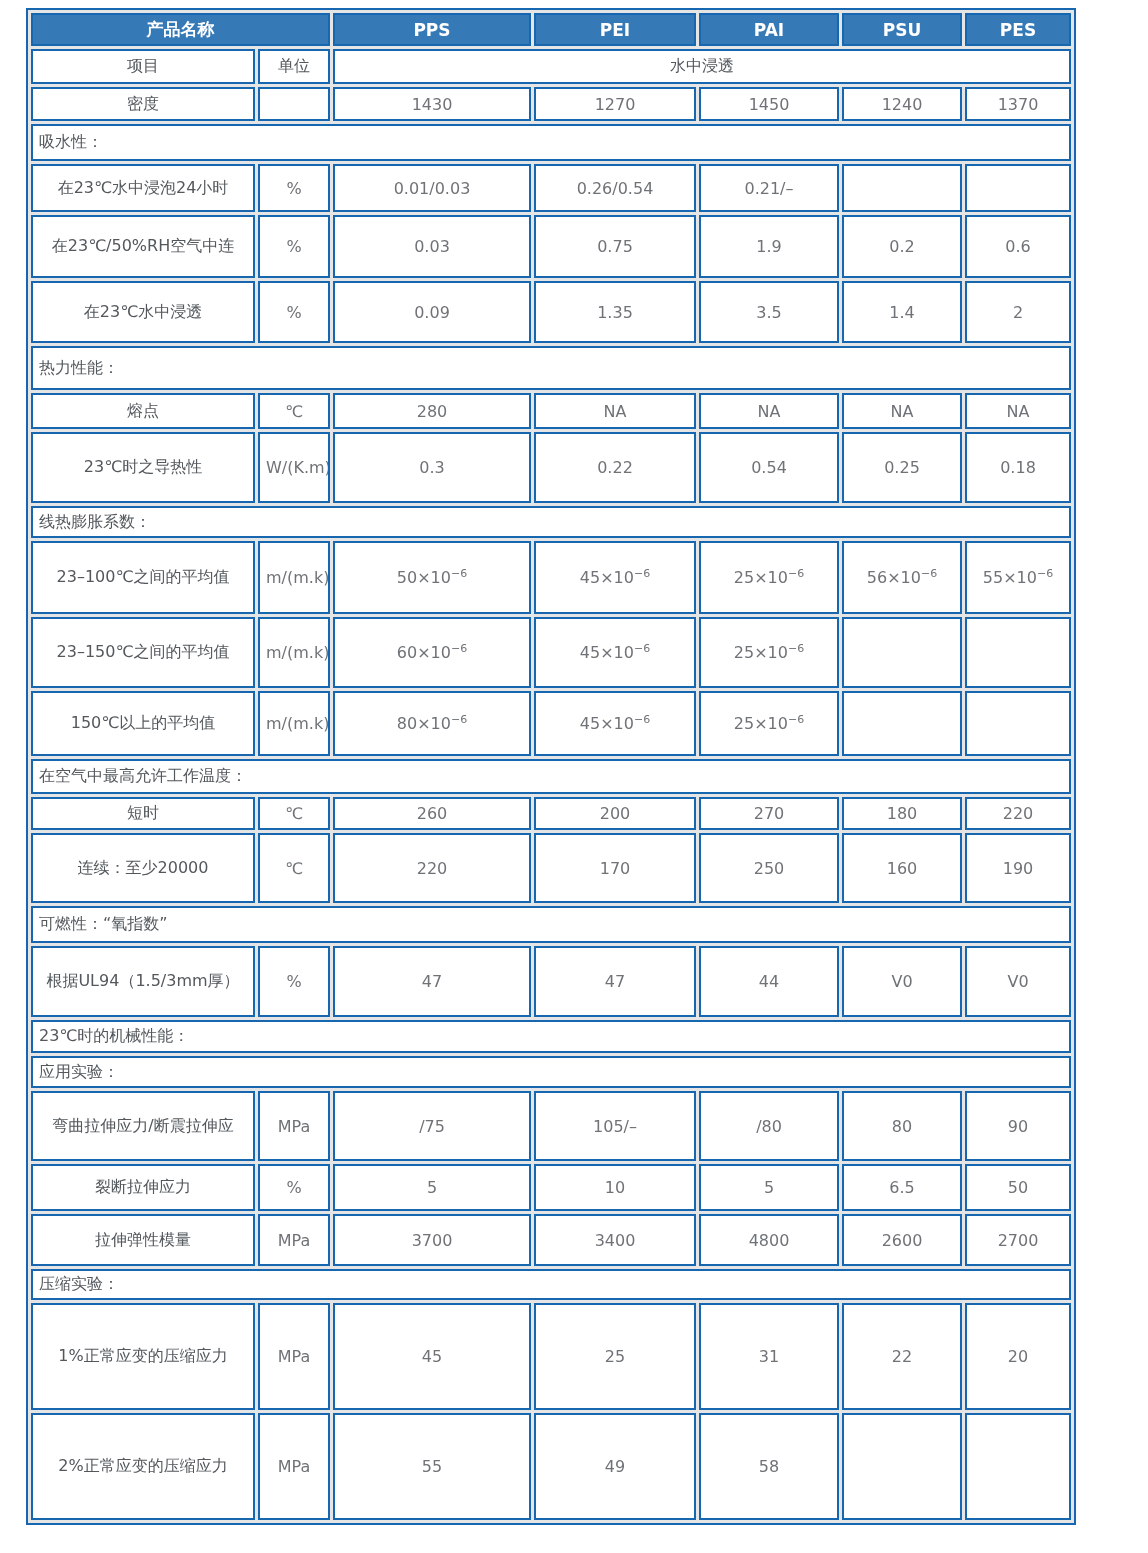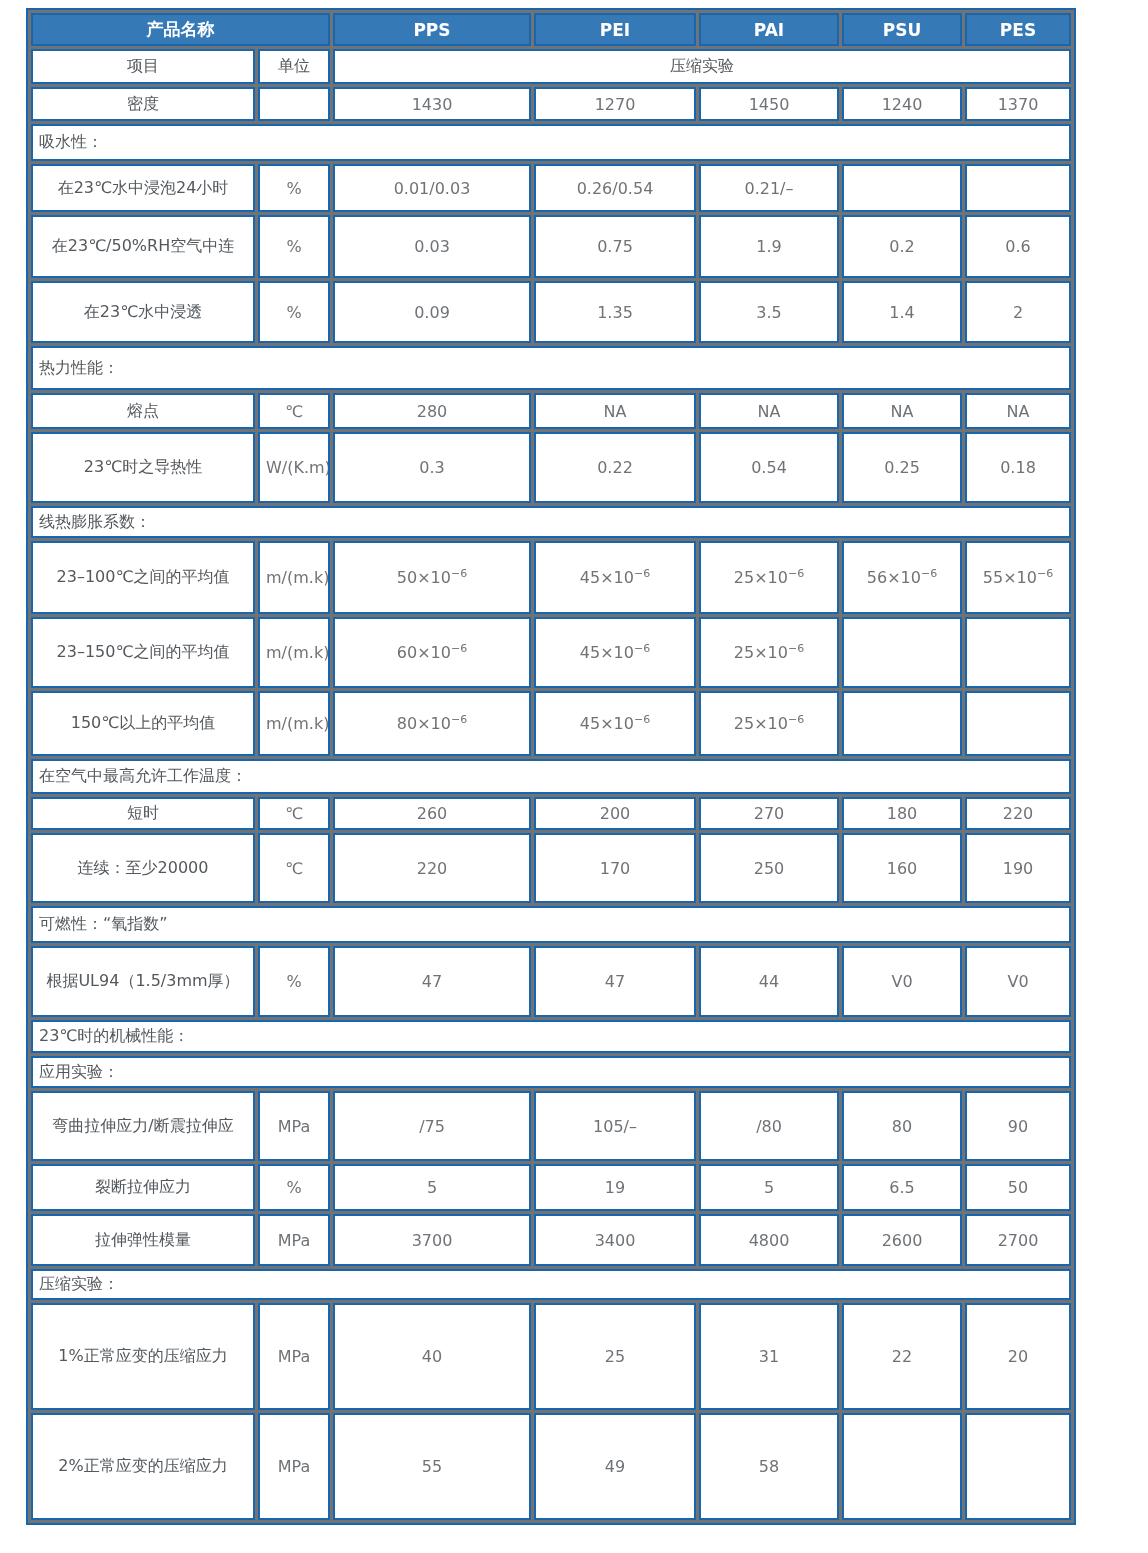--- a/index.html
+++ b/index.html
@@ -17,7 +17,7 @@
     table-layout:fixed;
     border-collapse:separate;border-spacing:3px;
     border:2px solid var(--border);
-    background:#737373;
+    background:#e5e5e5;
   }
   th,td{
     border:2px solid var(--border);

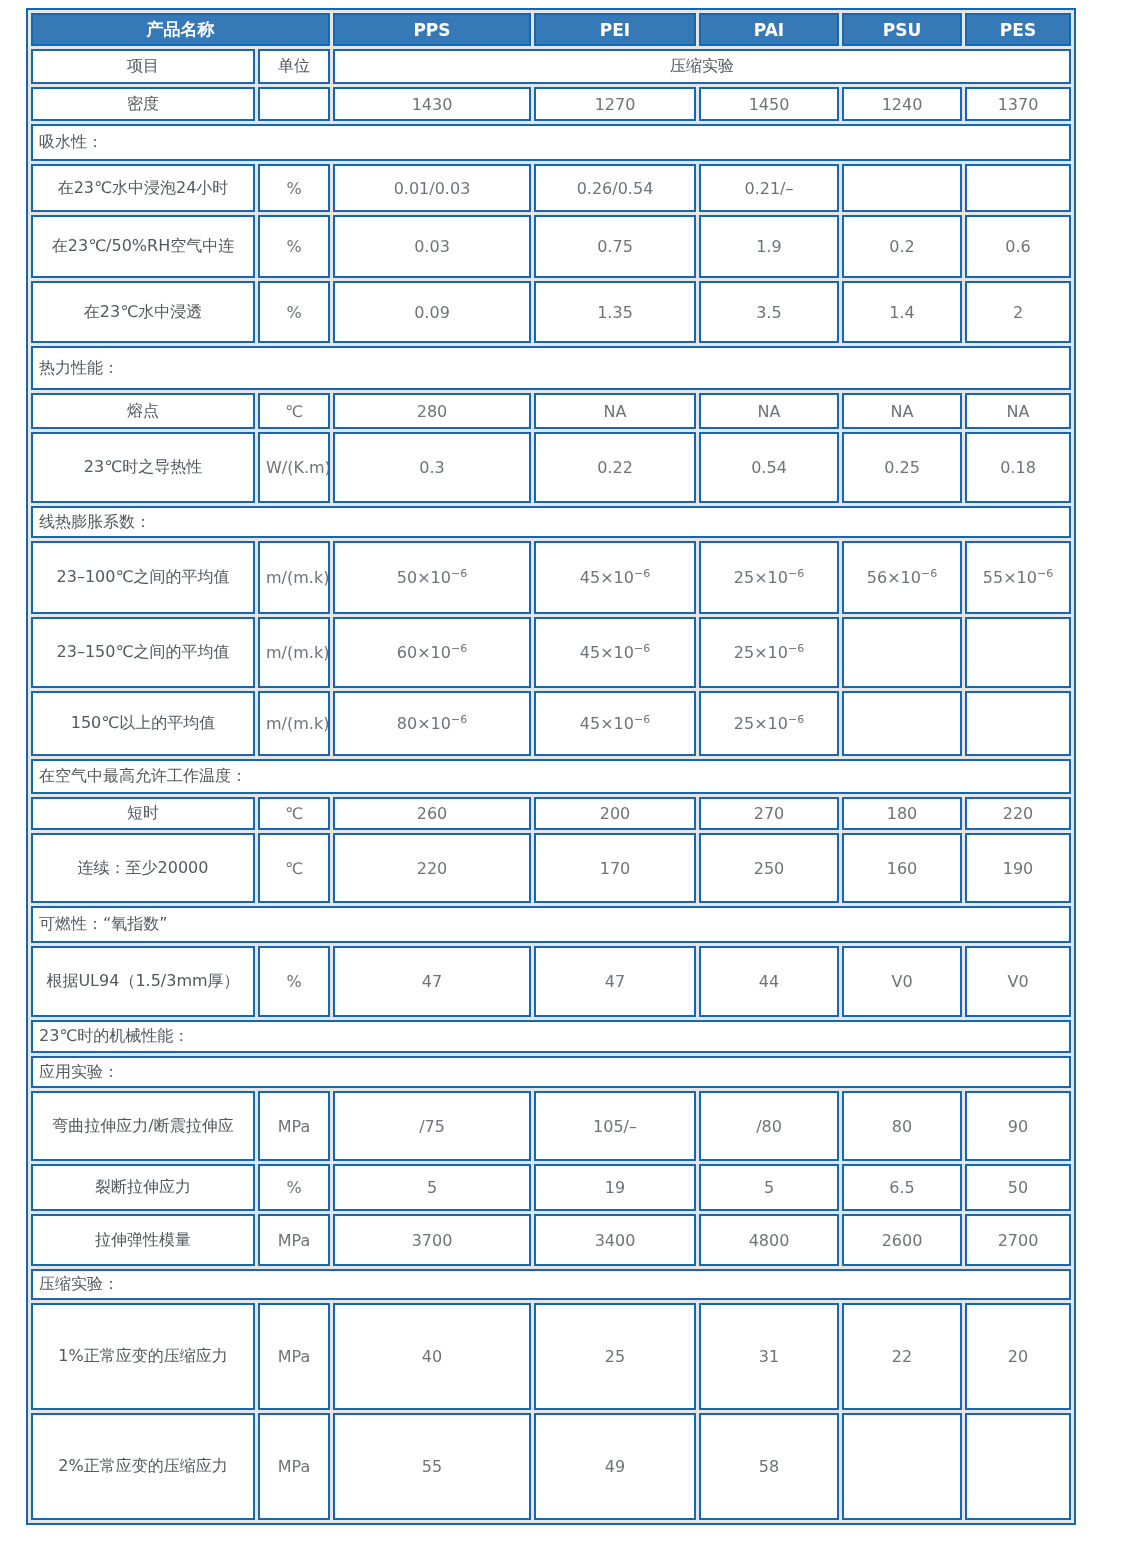--- a/index.html
+++ b/index.html
@@ -72,7 +72,7 @@
       <tr class="subheader-row">
         <td>项目</td>
         <td>单位</td>
-        <td colspan="5">压缩实验</td>
+        <td colspan="5">水中浸透</td>
       </tr>
     <tr style="height: 34px;">
           <td class="property-label-cell">密度</td>

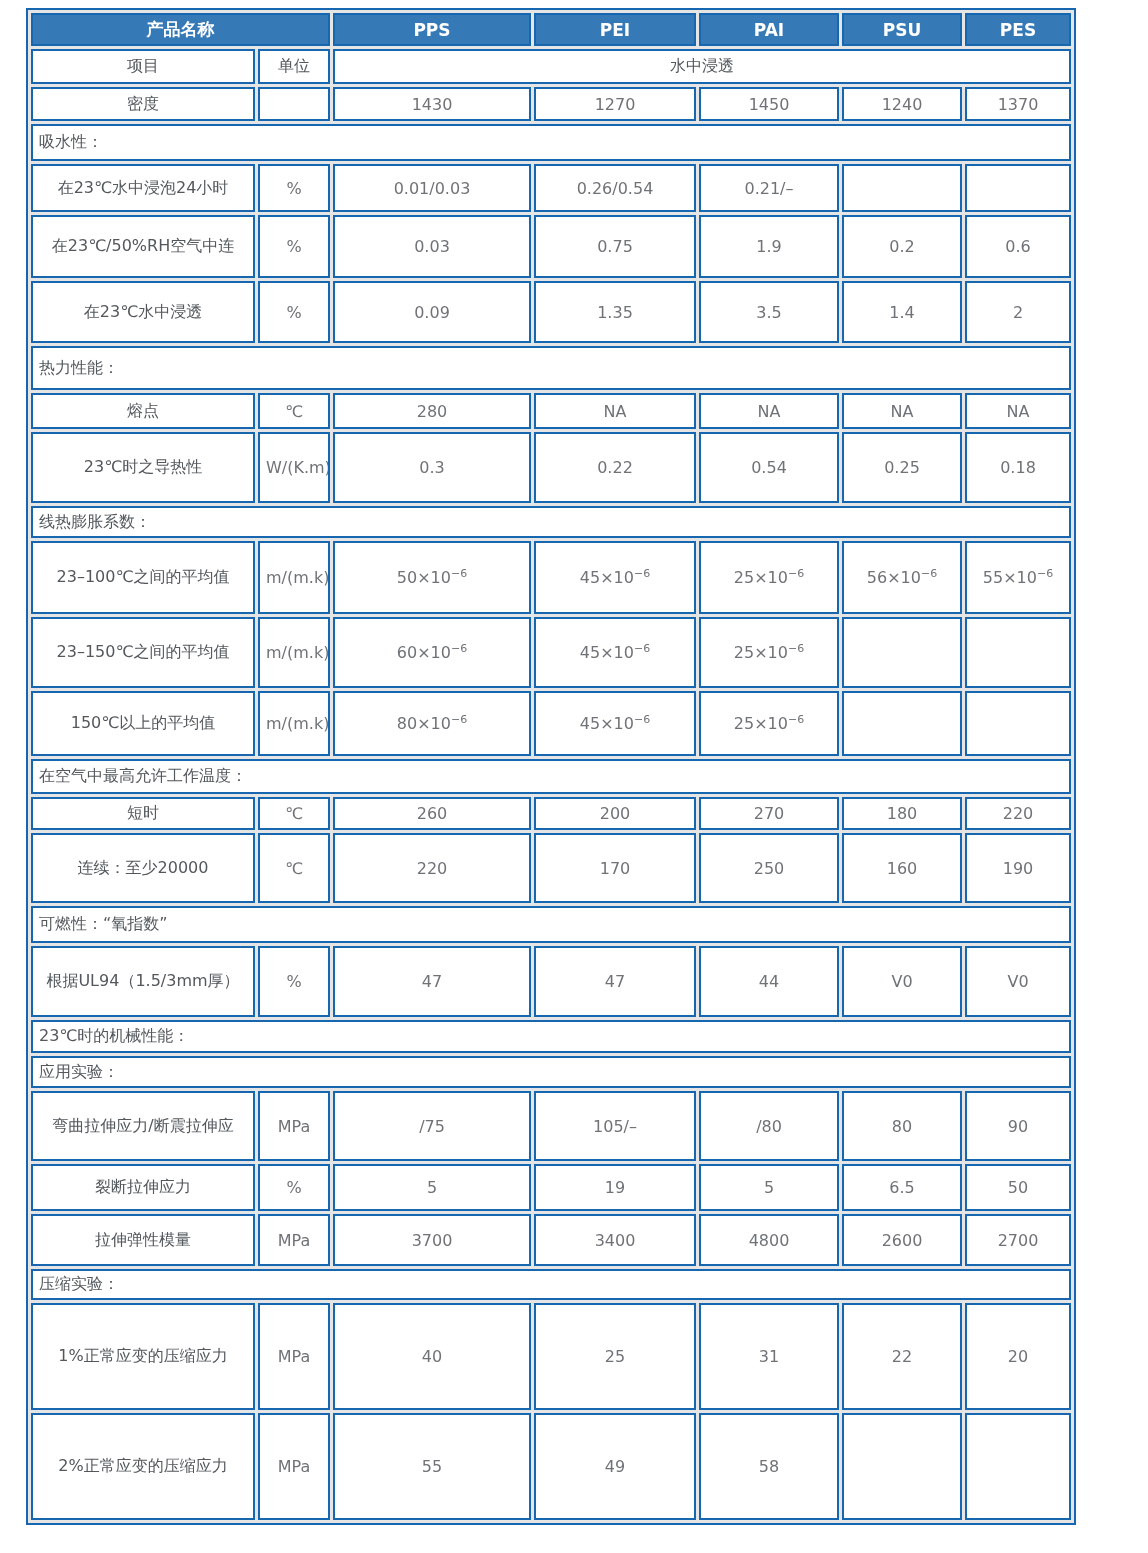--- a/index.html
+++ b/index.html
@@ -216,7 +216,7 @@
           <td class="property-label-cell">裂断拉伸应力</td>
           <td class="unit-cell">%</td>
           <td class="value-cell">5</td>
-          <td class="value-cell">19</td>
+          <td class="value-cell">10</td>
           <td class="value-cell">5</td>
           <td class="value-cell">6.5</td>
           <td class="value-cell">50</td>

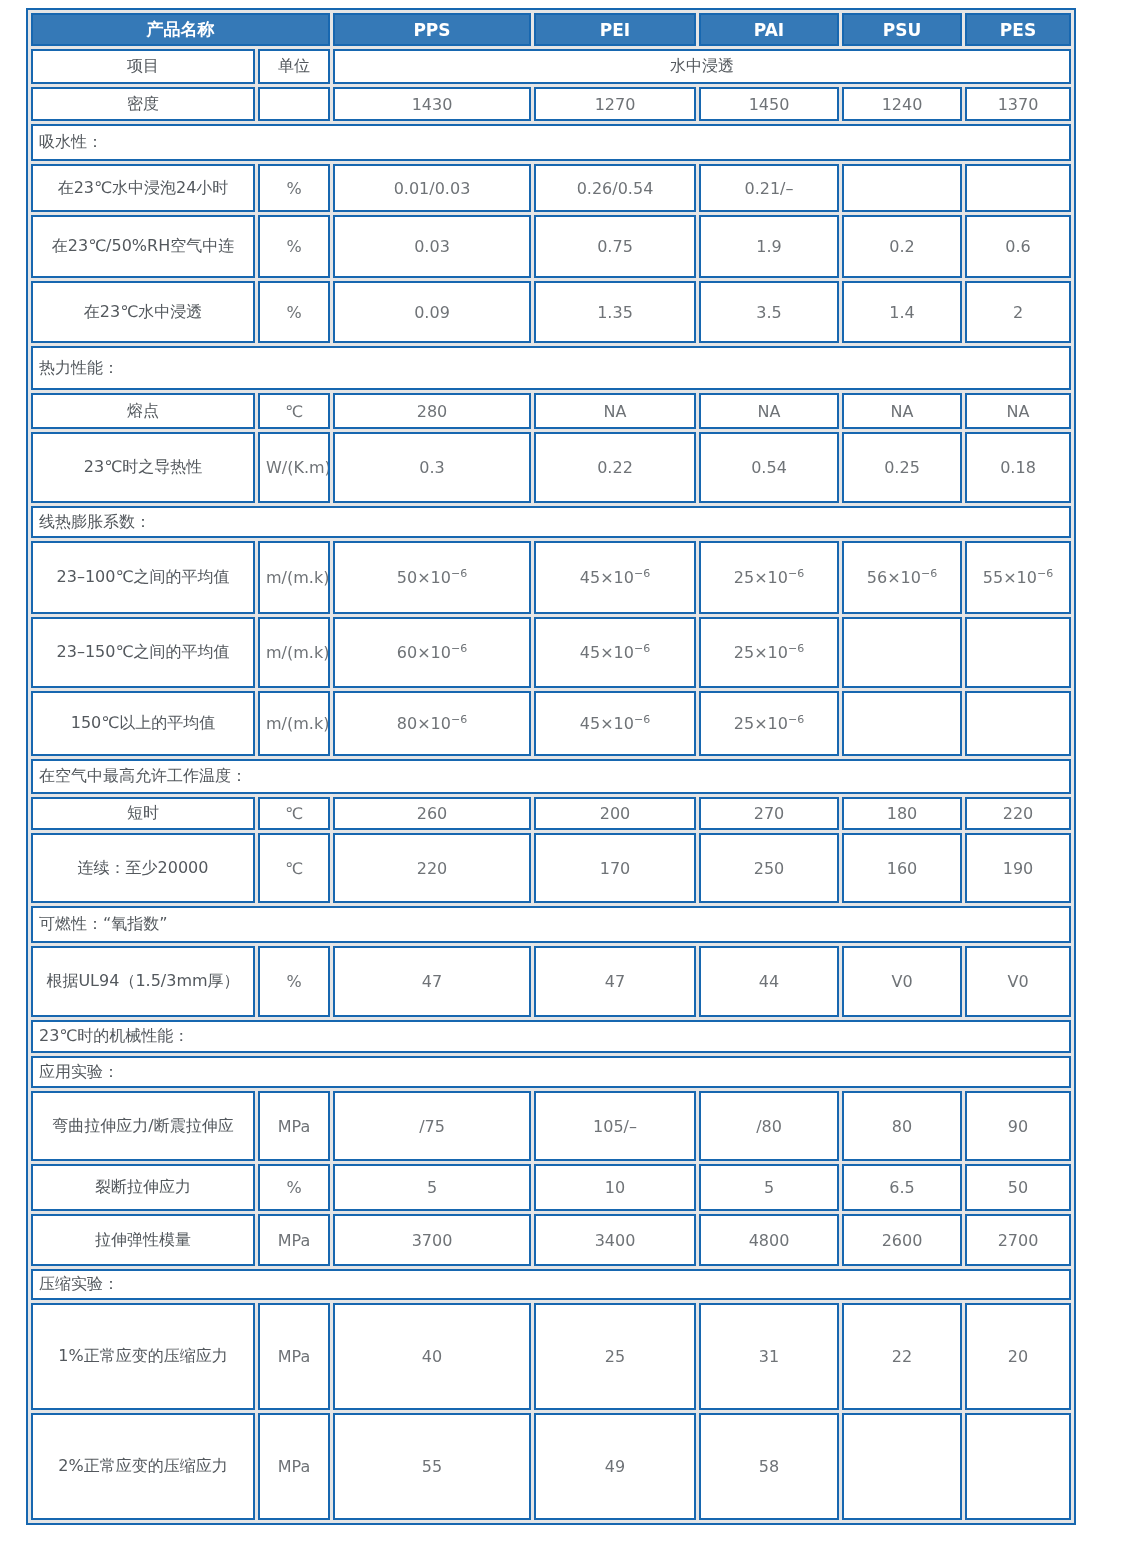--- a/index.html
+++ b/index.html
@@ -236,7 +236,7 @@
         <tr style="height: 107px;">
           <td class="property-label-cell">1%正常应变的压缩应力</td>
           <td class="unit-cell">MPa</td>
-          <td class="value-cell">40</td>
+          <td class="value-cell">45</td>
           <td class="value-cell">25</td>
           <td class="value-cell">31</td>
           <td class="value-cell">22</td>

